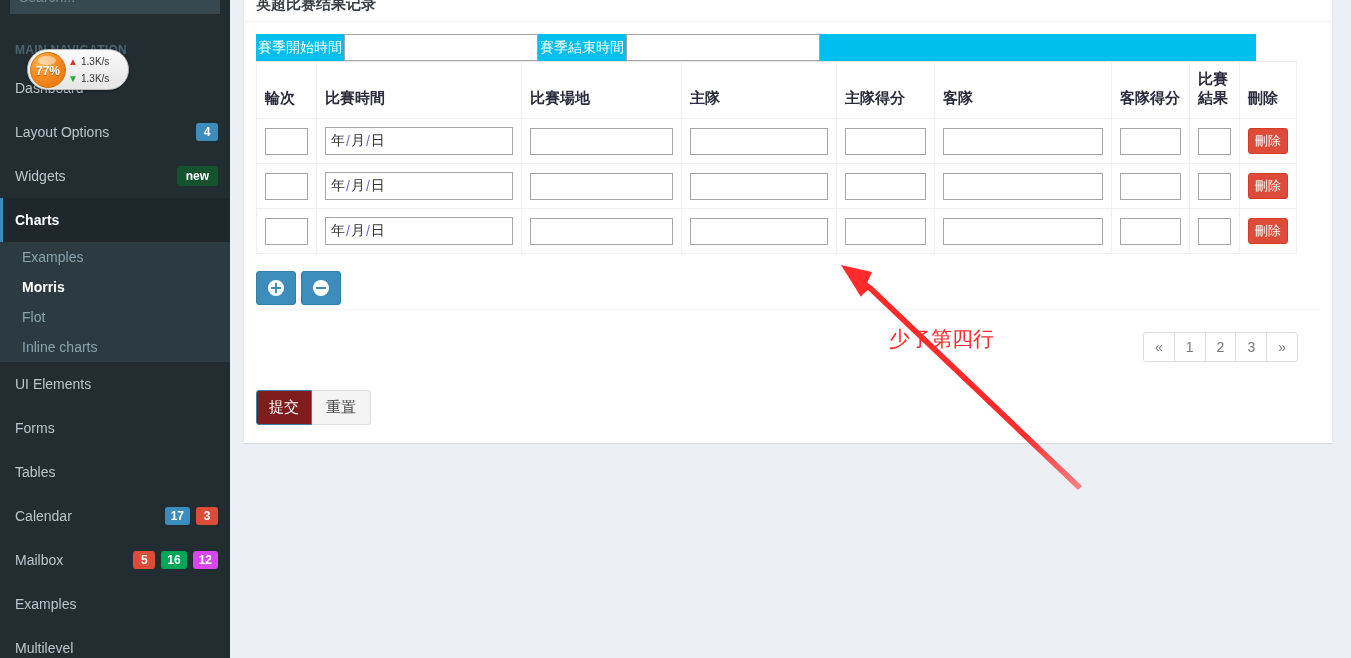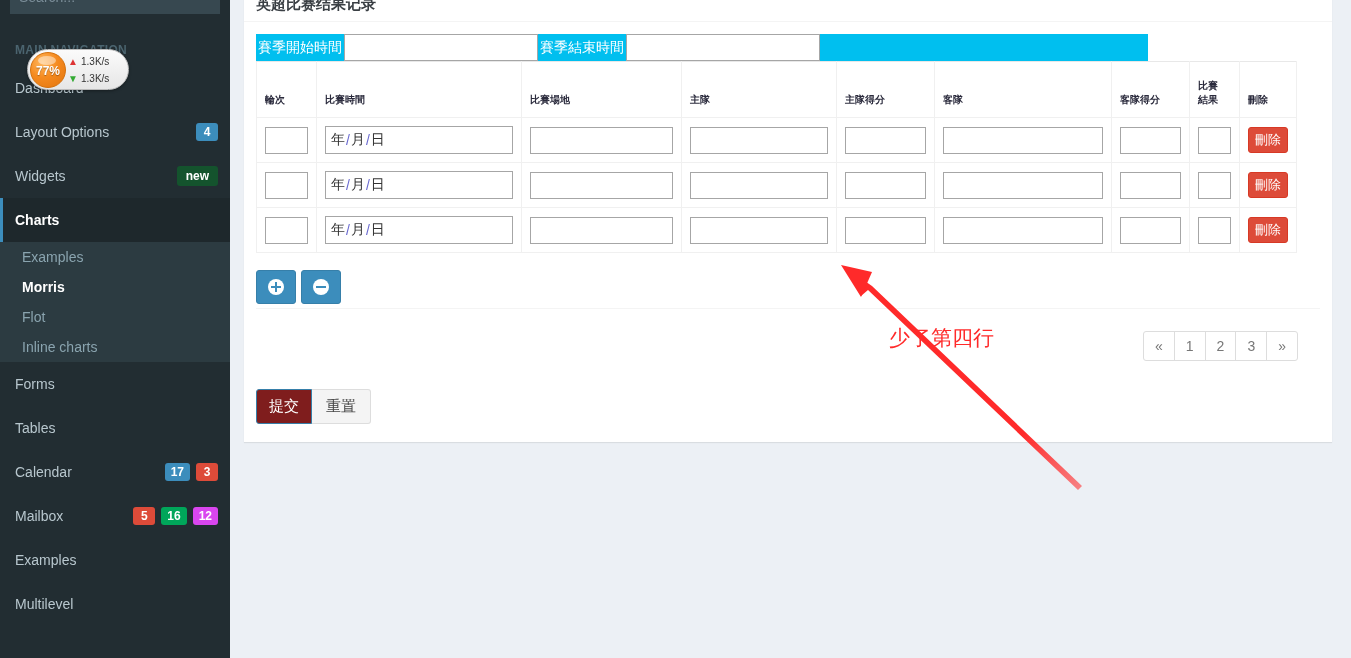--- a/index.html
+++ b/index.html
@@ -143,7 +143,7 @@
     display: flex; align-items: stretch;
     background: #00BFEF;
     height: 27px;
-    width: 892px;
+    width: 1000px;
   }
   .season-label {
     background: #00BFEF; color: #fff;

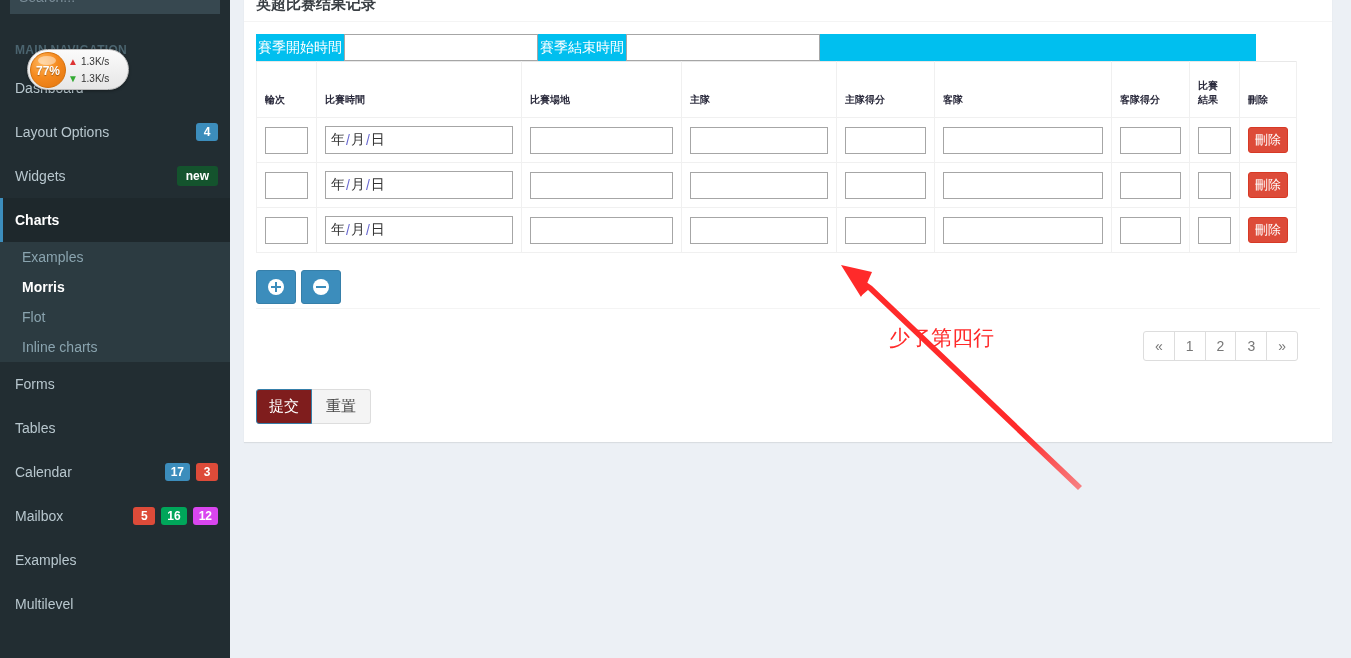--- a/index.html
+++ b/index.html
@@ -172,7 +172,7 @@
     vertical-align: bottom;
     padding: 8px 8px 10px 8px;
     height: 56px;
-    font-size: 10px; font-weight: bold;
+    font-size: 15px; font-weight: bold;
     color: #2b2b3d;
   }
   table.match-table td {

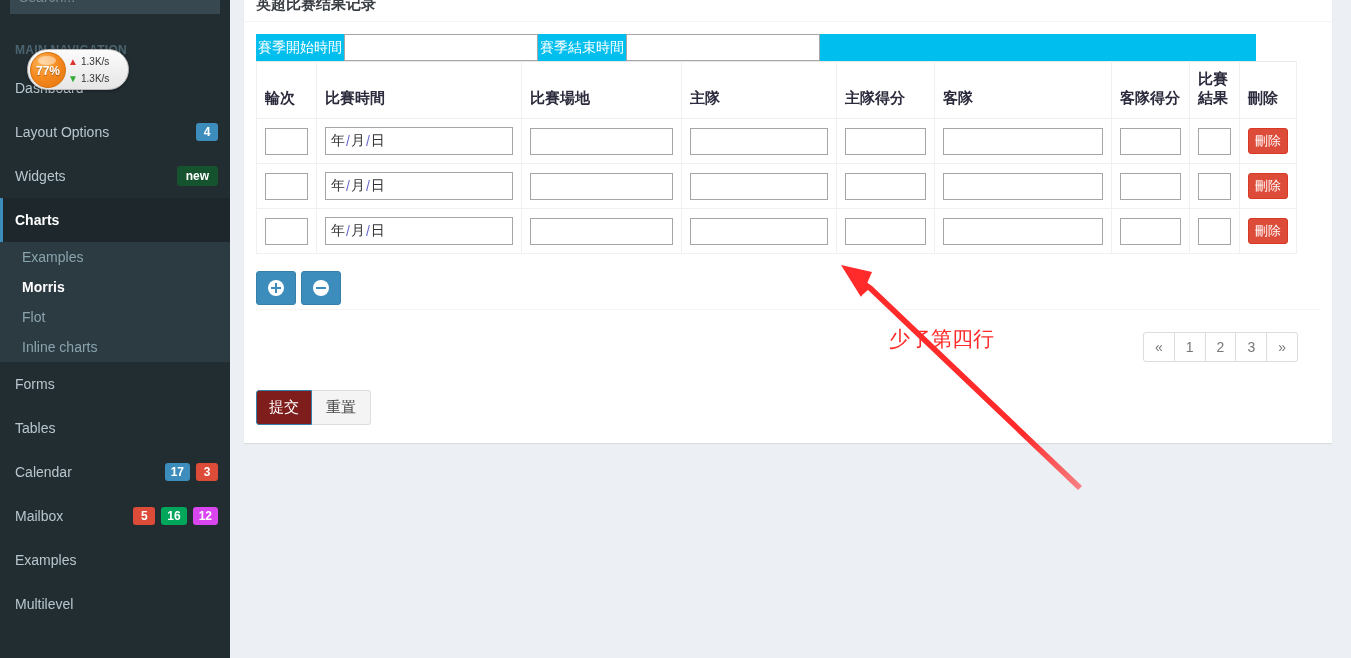--- a/index.html
+++ b/index.html
@@ -344,6 +344,9 @@
         </div>
       </div>
 
+      <div class="nav-item">
+        <span>UI Elements</span>
+      </div>
       <div class="nav-item">
         <span>Forms</span>
       </div>

